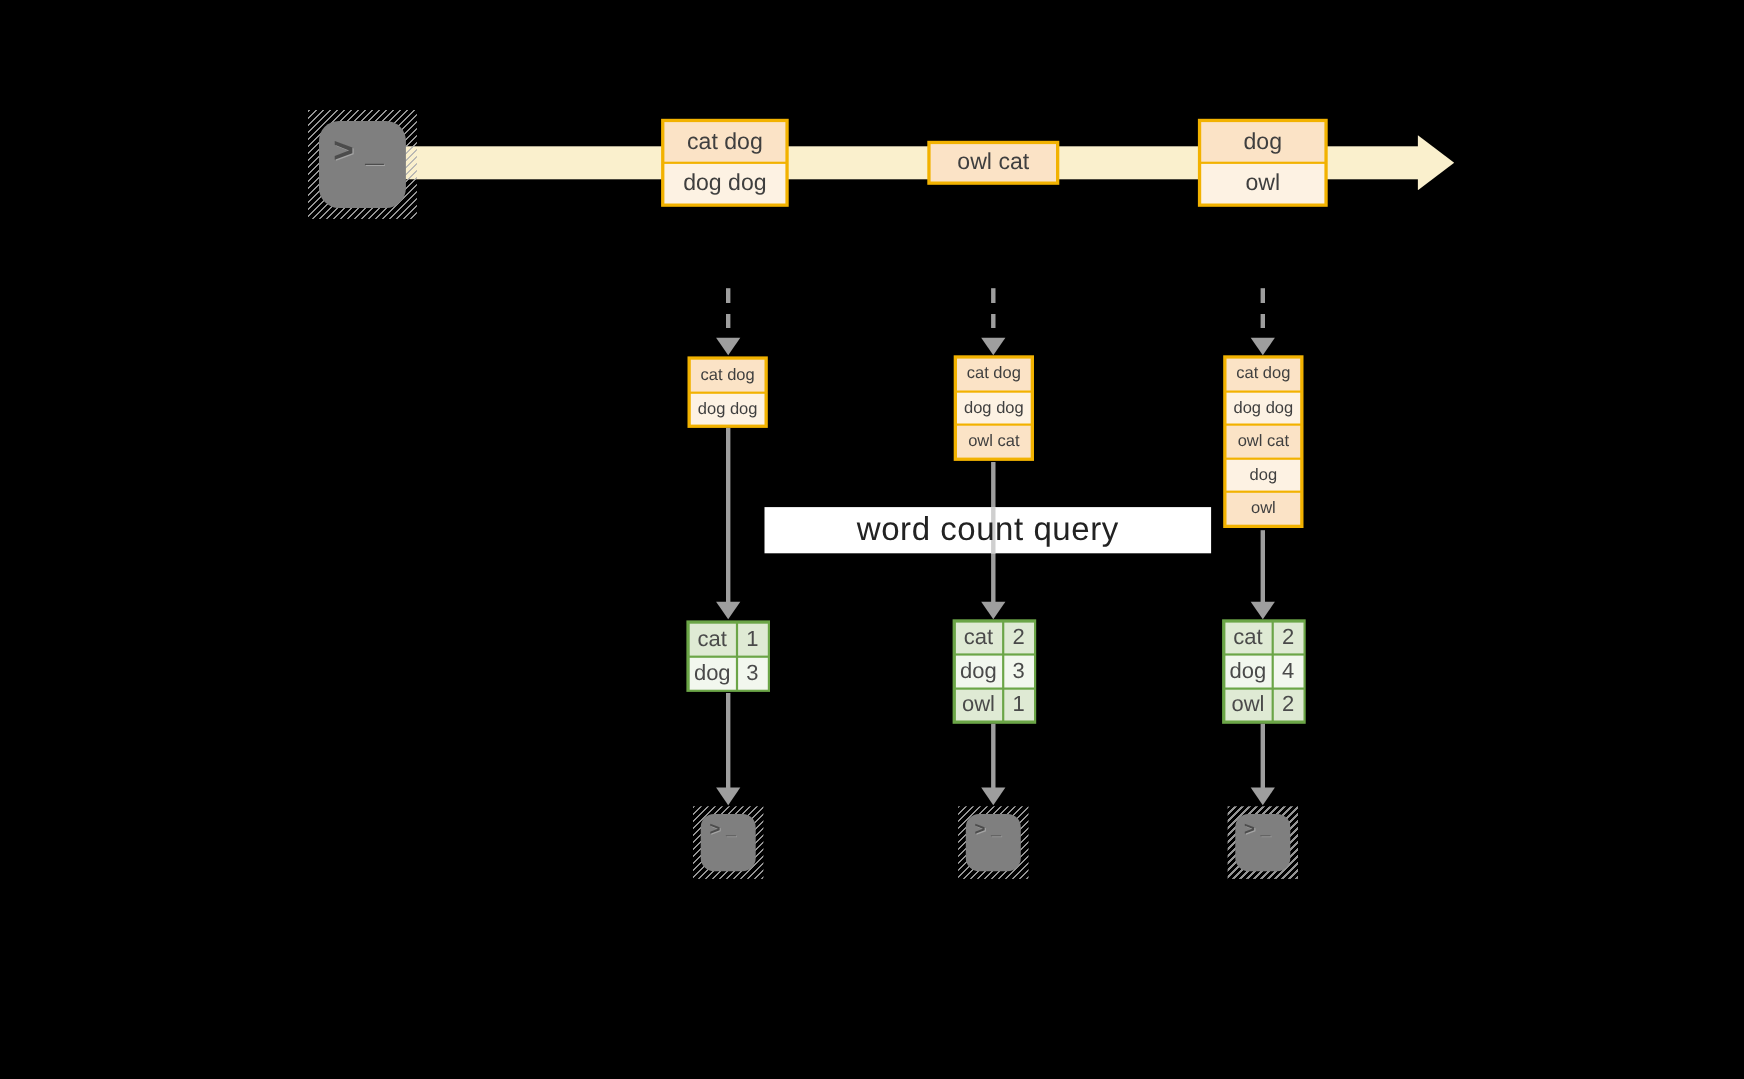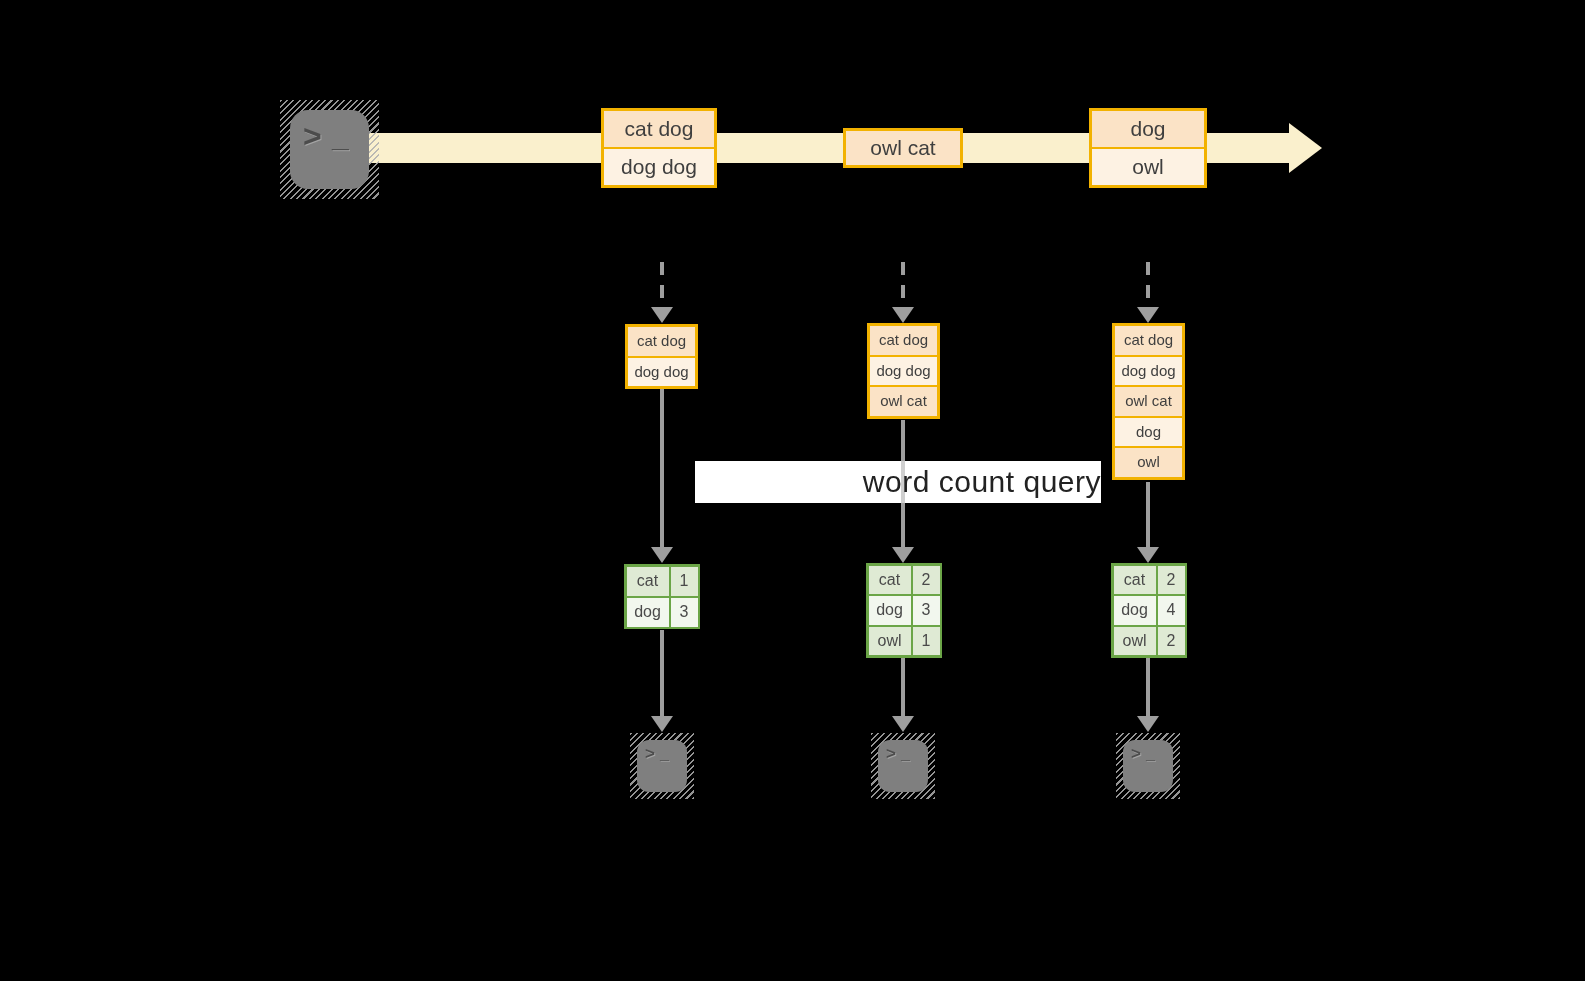--- a/index.html
+++ b/index.html
@@ -38,7 +38,7 @@
   .term-glyph{position:absolute;color:#4c4c4c;font-weight:bold;text-shadow:1px 1px 0 rgba(210,210,210,.45);}
   .term-cursor{position:absolute;color:#4c4c4c;font-weight:bold;text-shadow:1px 1px 0 rgba(210,210,210,.45);}
   
-  .banner{background:#fff;display:flex;align-items:center;justify-content:flex-end;}
+  .banner{background:#fff;display:flex;align-items:center;justify-content:center;}
   .banner-line{position:absolute;width:3.5px;background:#cfcfcf;top:0;bottom:0;}
   .banner-text{position:relative;font-size:30px;color:#222;letter-spacing:.5px;}
 </style>

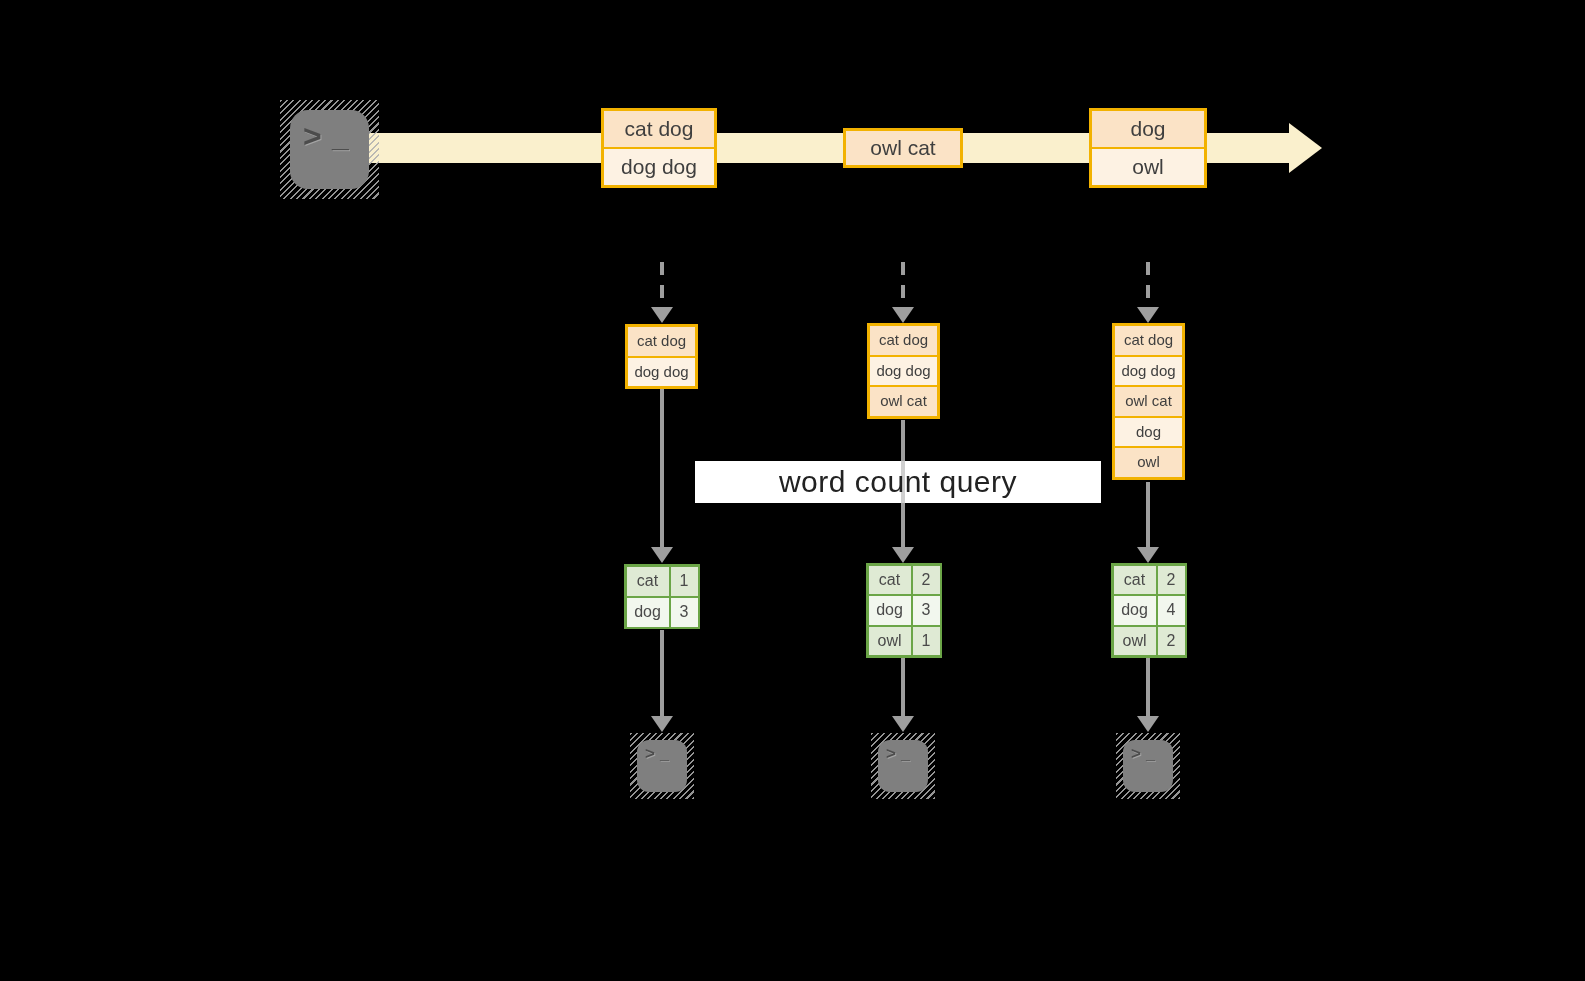--- a/index.html
+++ b/index.html
@@ -24,7 +24,7 @@
   .batch .row{height:28.5px;line-height:28.5px;font-size:15px;}
   
   .gtable{background:var(--green);display:grid;grid-template-columns:1fr 27px;gap:2px;padding:2.5px;box-sizing:border-box;}
-  .gtable .cell{color:#4a4a4a;font-size:16px;display:flex;align-items:center;justify-content:center;background:var(--gcellB);}
+  .gtable .cell{color:#4a4a4a;font-size:20px;display:flex;align-items:center;justify-content:center;background:var(--gcellB);}
   .gtable .cell.rA{background:var(--gcellA);}
   .g2 .cell{height:29px;}
   .g3 .cell{height:28.5px;}

